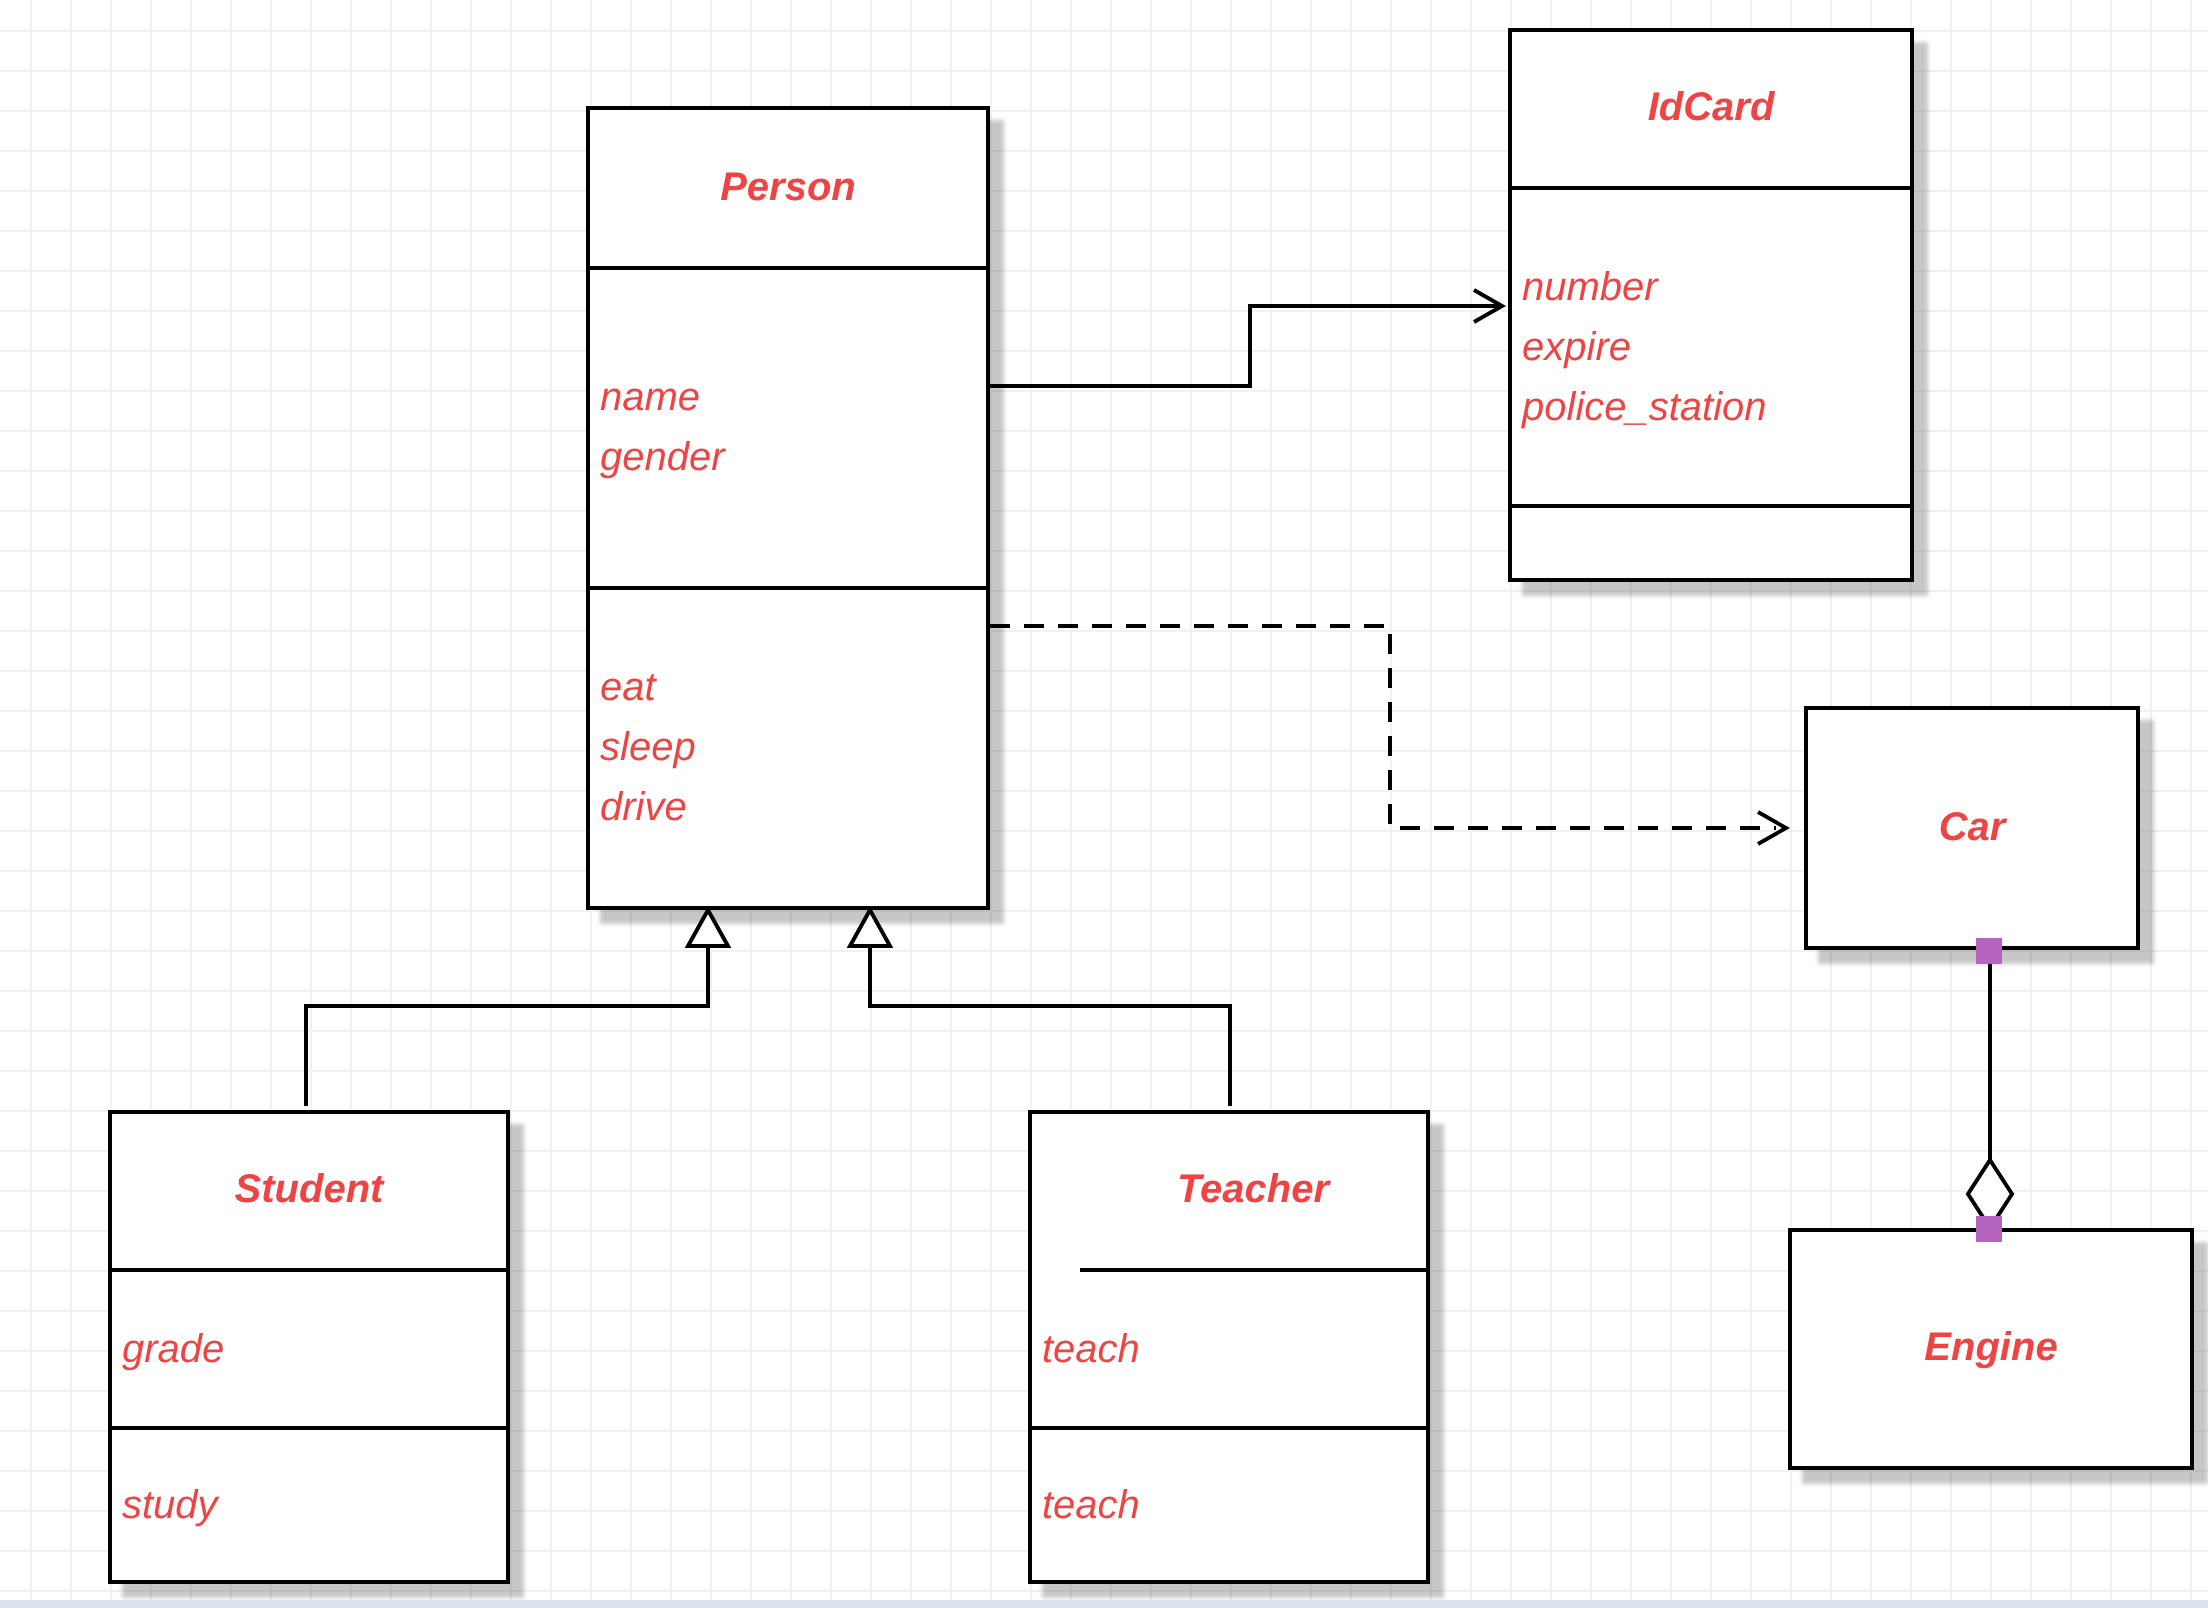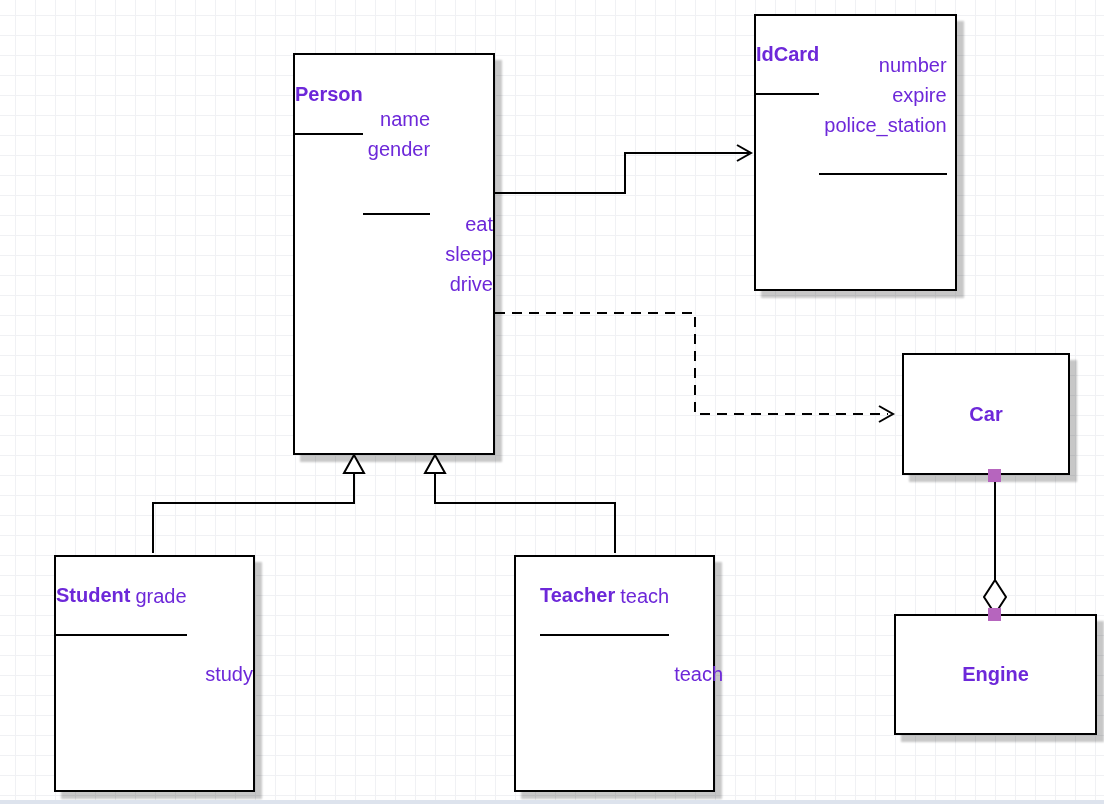--- a/index.html
+++ b/index.html
@@ -22,7 +22,9 @@
     box-shadow:7px 7px 2px rgba(0,0,0,0.22);
     box-sizing:border-box;
     display:flex;
-    color:#6d28d9;
+    flex-direction:column;
+    color:#ef4444;
+    font-style:italic;
   }
   .uml-title{
     display:flex;align-items:center;justify-content:center;

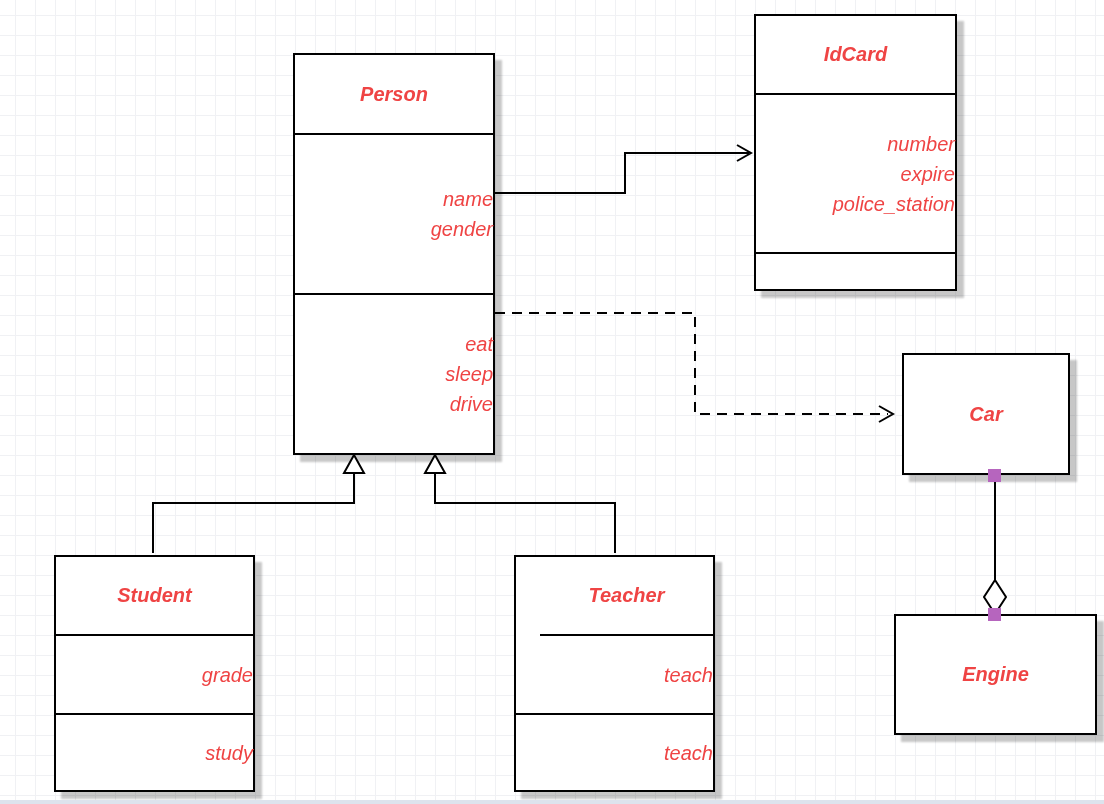--- a/index.html
+++ b/index.html
@@ -38,7 +38,6 @@
     font-size:20px;line-height:30px;
     flex:none;
     box-sizing:border-box;
-    text-align:right;
   }
   .uml-section.fill{flex:1 1 auto;}
   .single-title{align-items:center;justify-content:center;}

